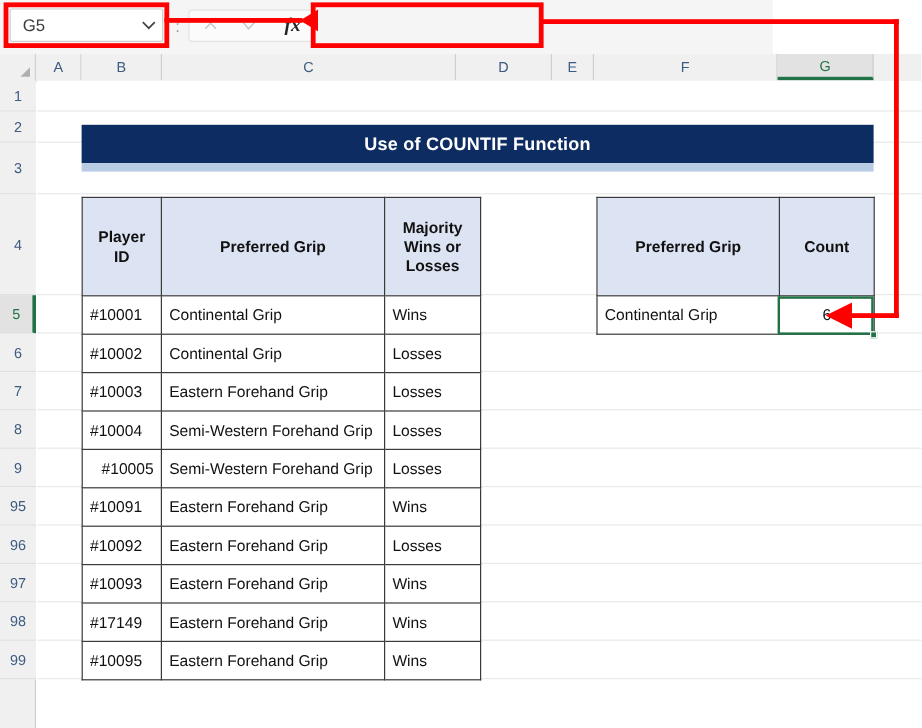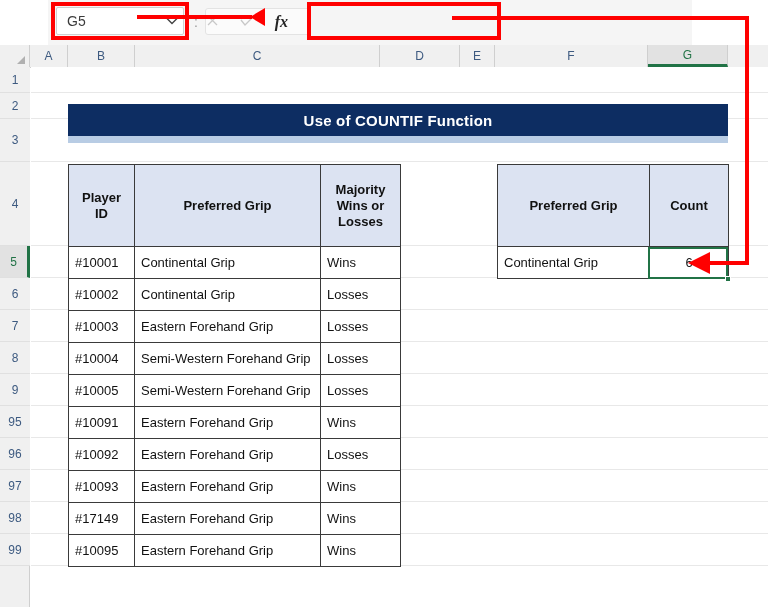--- a/index.html
+++ b/index.html
@@ -22,7 +22,6 @@
     width: 644px; height: 45px;
     background: #f5f5f5;
     border-bottom: 1px solid #d4d4d4;
-    margin-left: 48px;
   }
   .name-box-wrap {
     position: absolute;

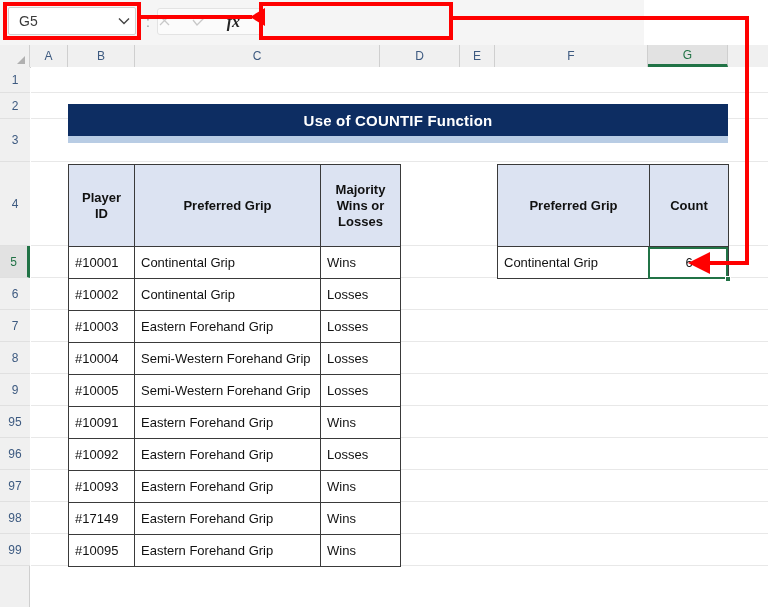--- a/index.html
+++ b/index.html
@@ -74,6 +74,7 @@
   }
   .icn {
     width: 35px;
+    text-align: center;
     font-size: 15px;
     color: #c2c2c2;
   }

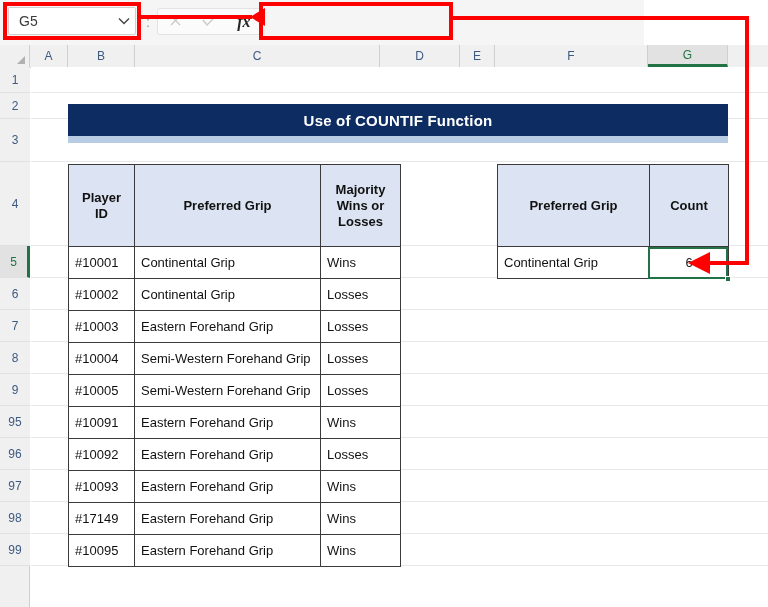--- a/index.html
+++ b/index.html
@@ -391,7 +391,7 @@
           <td style="height: 32px;">Losses</td>
         </tr>
         <tr>
-          <td style="height: 32px;">#10005</td>
+          <td style="height: 32px; text-align: right;">#10005</td>
           <td style="height: 32px;">Semi-Western Forehand Grip</td>
           <td style="height: 32px;">Losses</td>
         </tr>

